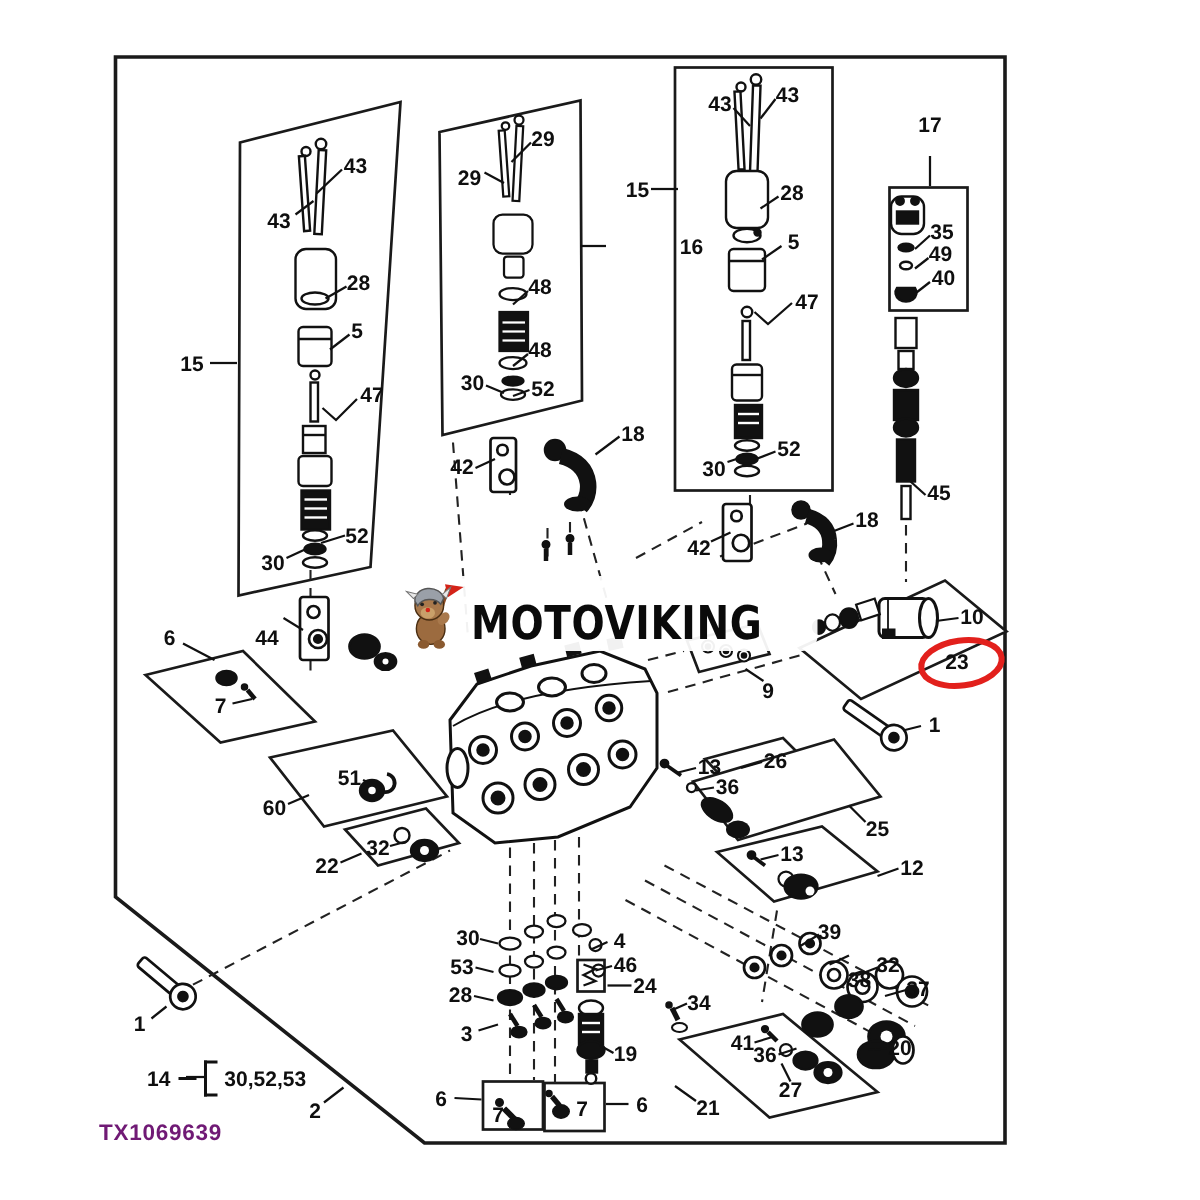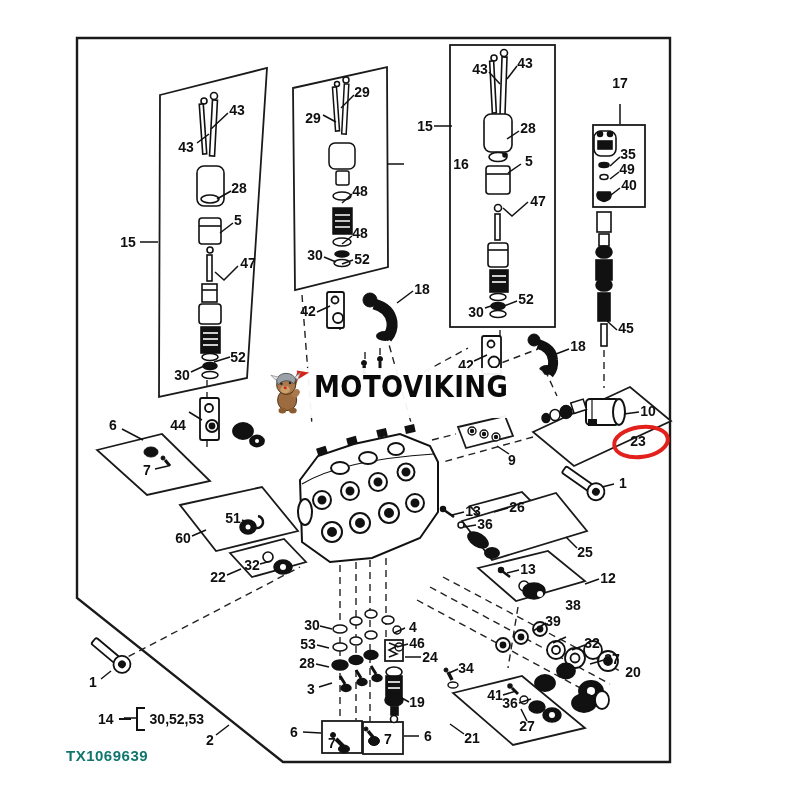--- a/index.html
+++ b/index.html
@@ -8,8 +8,8 @@
   svg.linework{position:absolute;left:0;top:0;z-index:1}
   #labels-layer{position:absolute;left:0;top:0;width:800px;height:800px;z-index:3;pointer-events:none}
   .part-label{position:absolute;transform:translate(-50%,-50%);font-weight:bold;font-size:14px;color:#0f0f0f;white-space:nowrap}
-  .watermark{position:absolute;left:264px;top:368px;width:281px;height:50px;background:rgba(255,255,255,.94);
-             border-radius:10px;display:flex;align-items:flex-start;z-index:5}
+  .watermark{position:absolute;left:264px;top:384px;width:281px;height:50px;background:rgba(255,255,255,.94);
+             border-radius:10px;display:flex;align-items:flex-end;z-index:5}
   .brand{font-family:"DejaVu Sans",sans-serif;font-weight:bold;font-size:31px;letter-spacing:.5px;color:#0a0a0a;
          transform:scaleX(.84);transform-origin:left center;white-space:nowrap;margin-left:3px}
   .mascot{margin-left:5px;flex:0 0 auto}

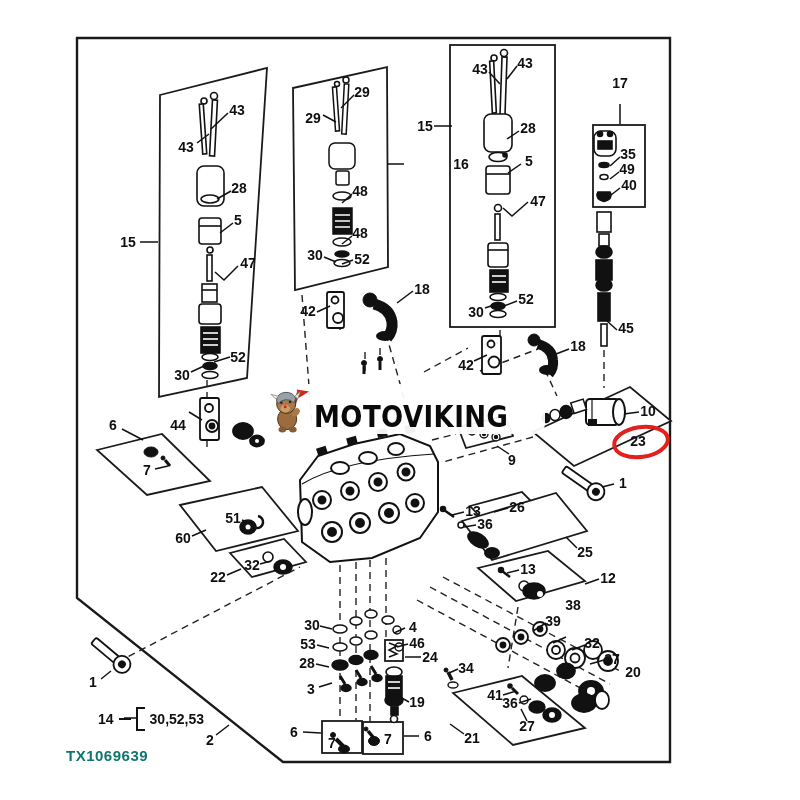--- a/index.html
+++ b/index.html
@@ -504,7 +504,7 @@
       <div class="part-label" style="left: 428px; top: 736px;">6</div>
       <div class="part-label" style="left: 472px; top: 738px;">21</div>
       <div class="part-label" style="left: 553px; top: 621px;">39</div>
-      <div class="part-label" style="left: 573px; top: 605px;">38</div>
+      <div class="part-label" style="left: 573px; top: 653px;">38</div>
       <div class="part-label" style="left: 592px; top: 643px;">32</div>
       <div class="part-label" style="left: 612px; top: 659px;">37</div>
       <div class="part-label" style="left: 600px; top: 672px; margin-left: 33px;">20</div>

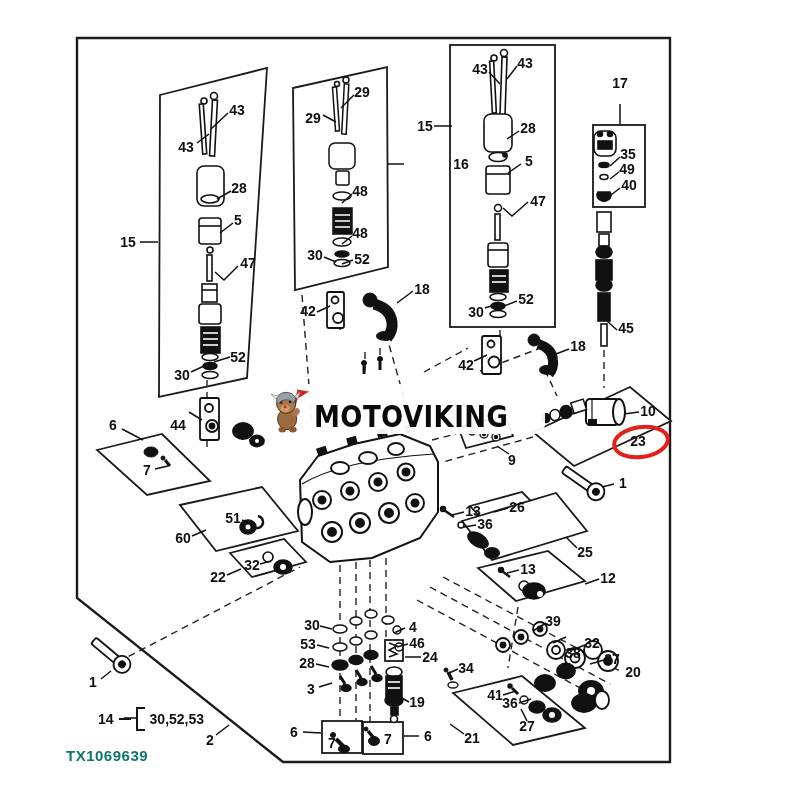--- a/index.html
+++ b/index.html
@@ -507,7 +507,7 @@
       <div class="part-label" style="left: 573px; top: 653px;">38</div>
       <div class="part-label" style="left: 592px; top: 643px;">32</div>
       <div class="part-label" style="left: 612px; top: 659px;">37</div>
-      <div class="part-label" style="left: 600px; top: 672px; margin-left: 33px;">20</div>
+      <div class="part-label" style="left: 600px; top: 698px;">20</div>
       <div class="part-label" style="left: 495px; top: 695px;">41</div>
       <div class="part-label" style="left: 510px; top: 703px;">36</div>
       <div class="part-label" style="left: 527px; top: 726px;">27</div>

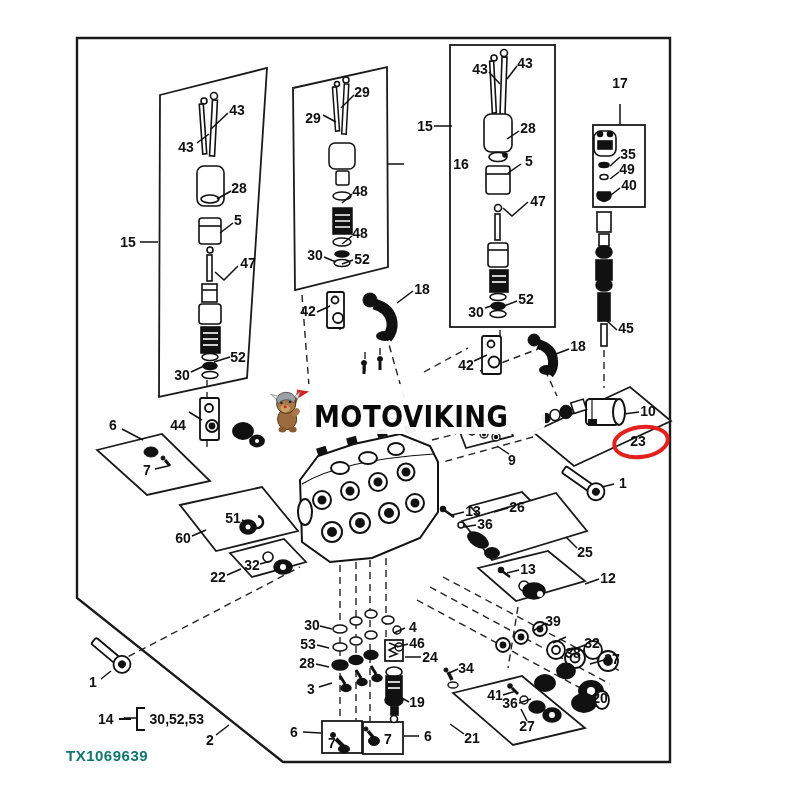--- a/index.html
+++ b/index.html
@@ -17,7 +17,7 @@
                 font-weight:bold;font-size:14px;color:#0f0f0f}
   .bracket-note .dash{width:12px;height:2.5px;background:#111}
   .bracket-note .bracket{width:7px;height:20px;border-left:2.5px solid #111;border-top:2.5px solid #111;border-bottom:2.5px solid #111}
-  .drawing-number{position:absolute;left:66px;top:747px;font-weight:bold;font-size:15px;letter-spacing:.5px;color:#0f766e;z-index:3}
+  .drawing-number{position:absolute;left:66px;top:747px;font-weight:bold;font-size:15px;letter-spacing:.5px;color:#701a75;z-index:3}
 </style>
 </head>
 <body>

